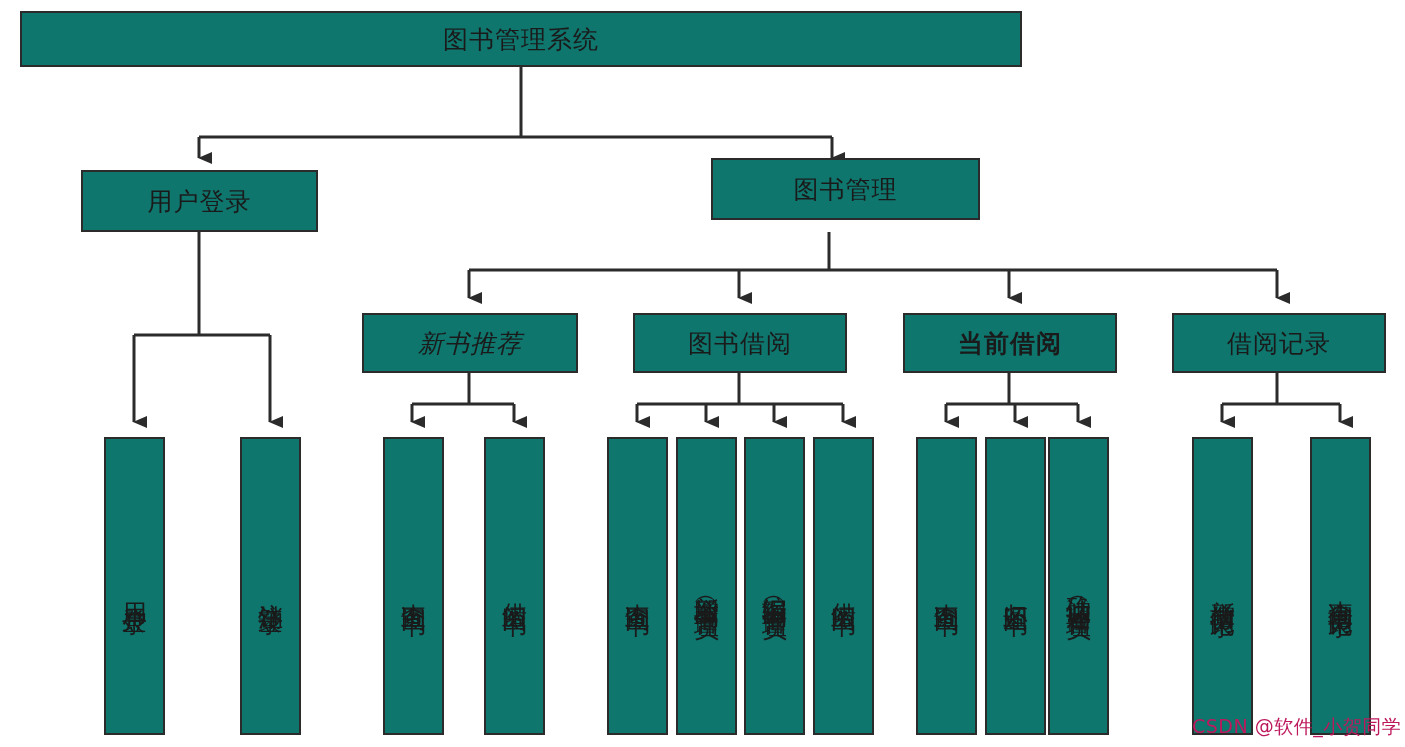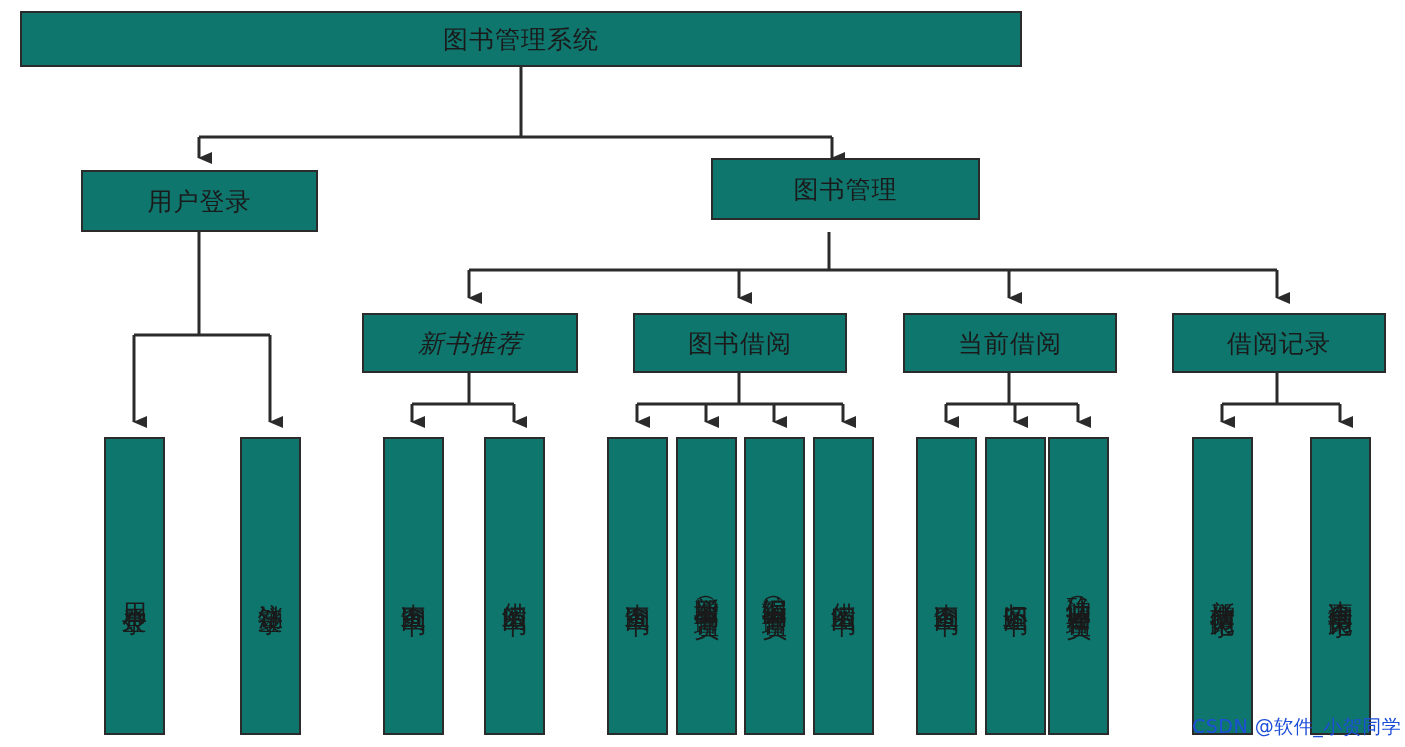--- a/index.html
+++ b/index.html
@@ -134,7 +134,7 @@
   <div class="node horiz" style="left:633px; top:313px; width:214px; height:60px;">
     <span>图书借阅</span>
   </div>
-  <div class="node horiz" style="left:903px; top:313px; width:214px; height:60px;">
+  <div class="node horiz" style="left:903px; top:313px; width:214px; height:60px;font-weight:bold;">
     <span>当前借阅</span>
   </div>
   <div class="node horiz" style="left:1172px; top:313px; width:214px; height:60px;">

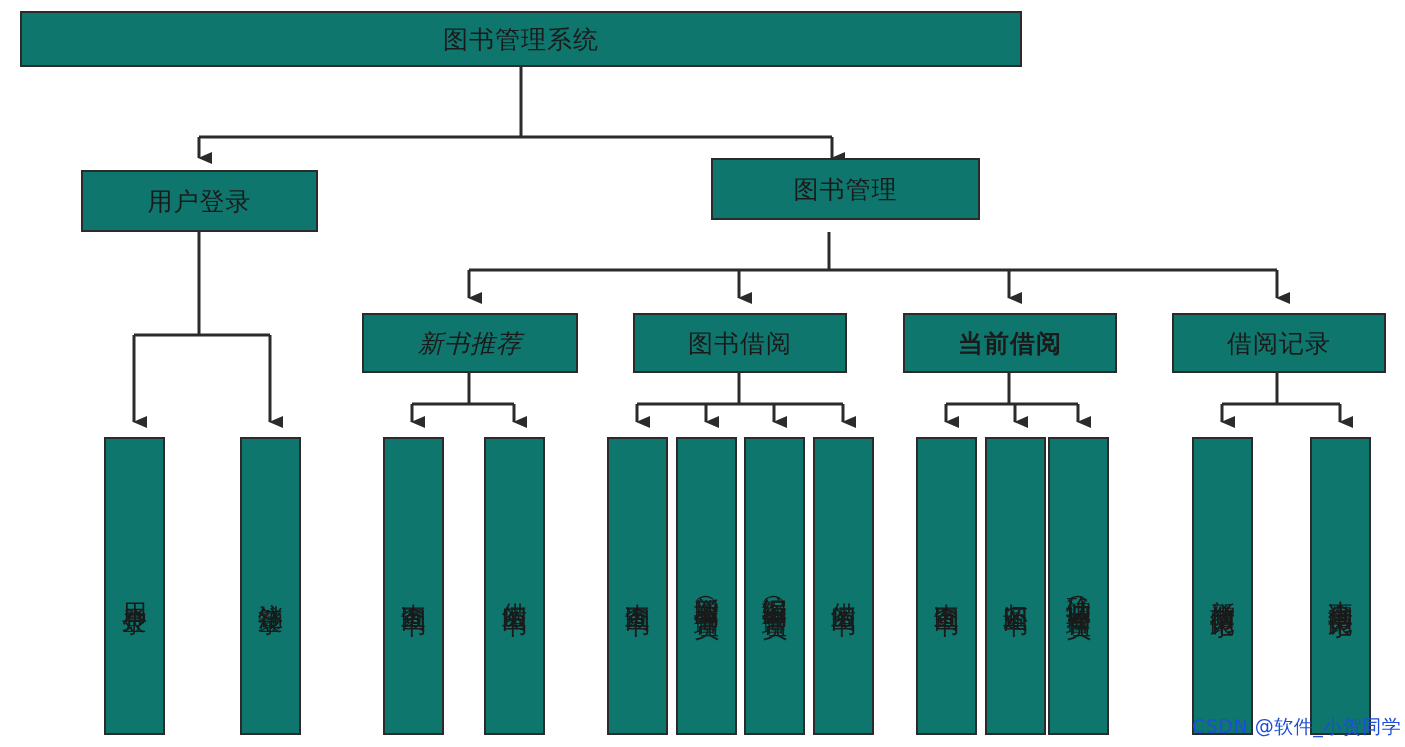--- a/index.html
+++ b/index.html
@@ -54,7 +54,7 @@
   }
   .watermark {
     position: absolute;
-    color: #1d4ed8;
+    color: #be185d;
     font-size: 19px;
     letter-spacing: 0.5px;
     white-space: nowrap;

